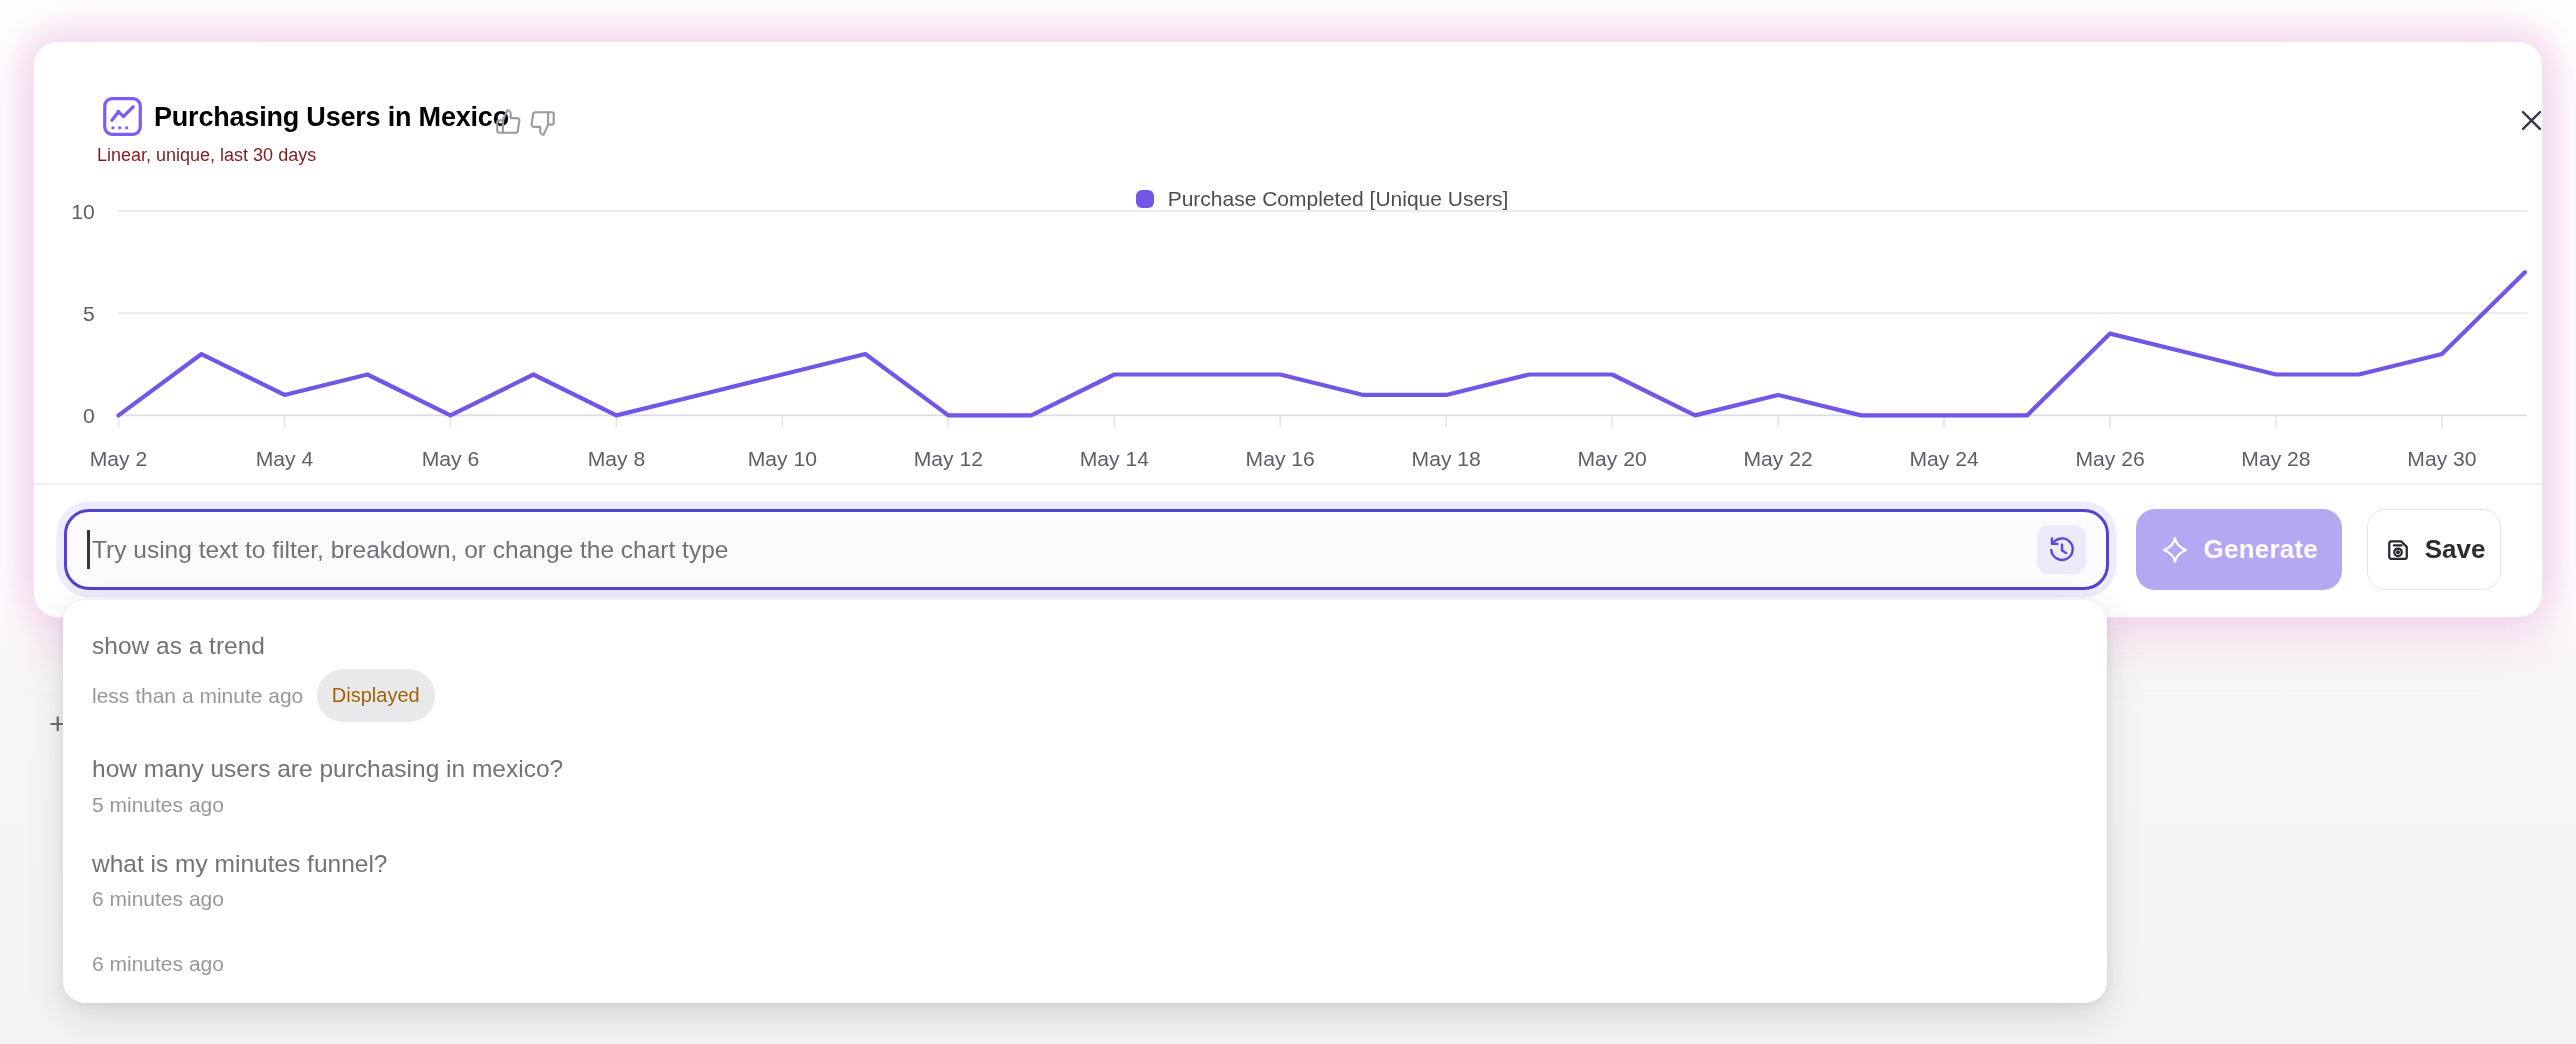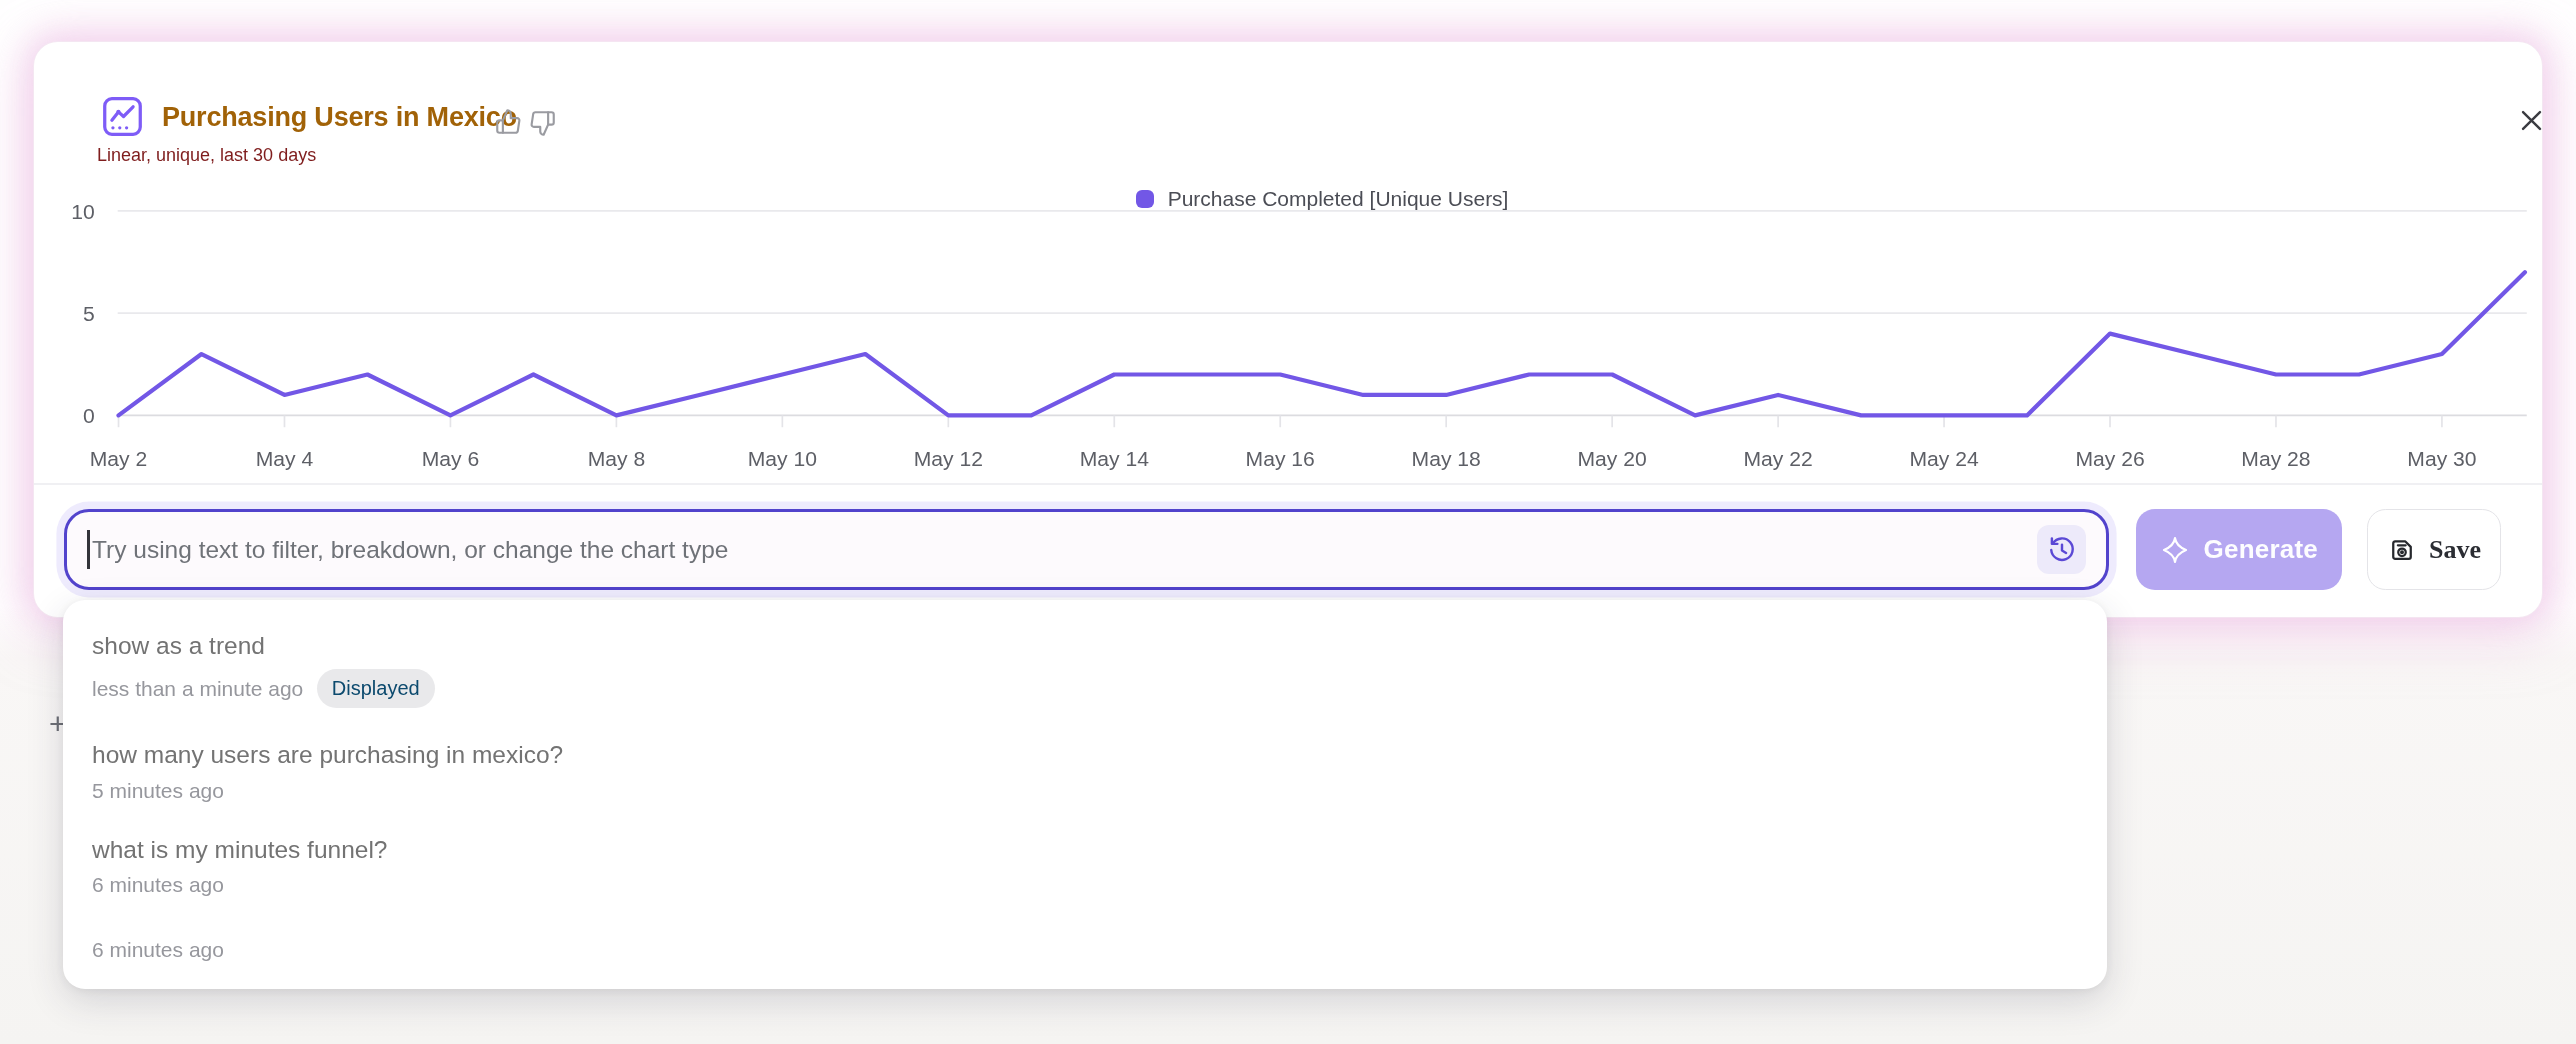--- a/index.html
+++ b/index.html
@@ -17,8 +17,8 @@
     box-shadow:0 0 0 0.8px #f4e9f2,0 -6.8px 37px 5px rgba(244,206,234,.55),
                0 12px 51px 8.5px rgba(238,190,226,.5),0 0 25px rgba(230,205,245,.45);
   }
-  .card-title{position:absolute;left:128px;top:56px;height:39px;line-height:39px;
-    font-size:27px;font-weight:700;color:#a16207;letter-spacing:-0.2px;}
+  .card-title{position:absolute;left:120px;top:56px;height:39px;line-height:39px;
+    font-size:27px;font-weight:700;color:#000000;letter-spacing:-0.2px;}
   .subtitle{position:absolute;left:63px;top:103px;font-size:18px;color:#7f1d1d;}
   .icon-box{position:absolute;display:flex;align-items:center;justify-content:center;}
   .chart-ico{left:68px;top:54px;width:41px;height:41px;}

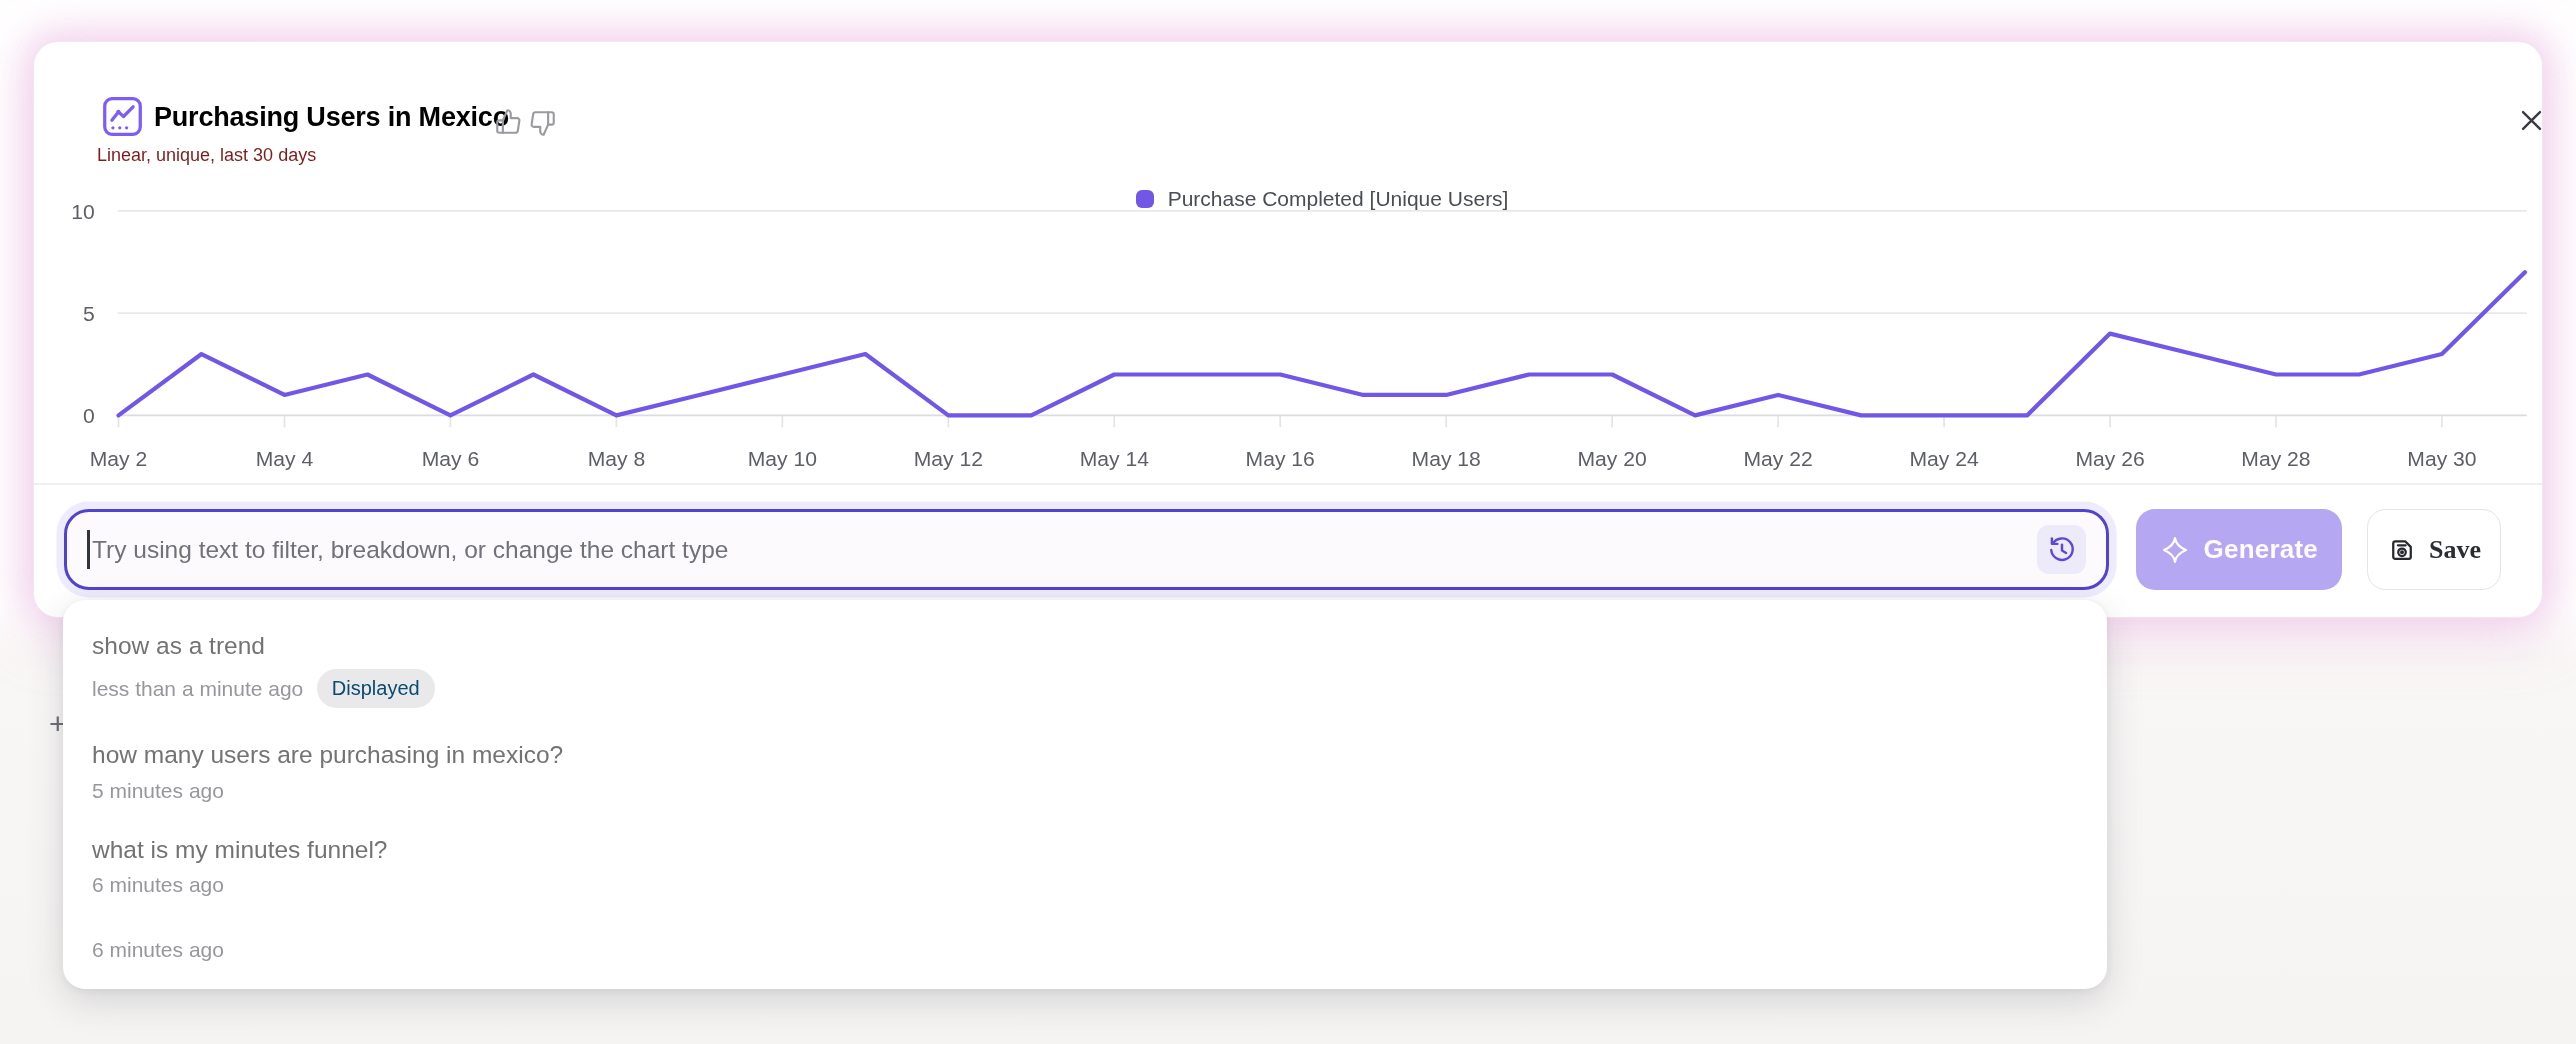--- a/index.html
+++ b/index.html
@@ -54,7 +54,7 @@
   .save-btn{
     position:absolute;left:2333px;top:467px;width:134px;height:81px;border-radius:18.6px;
     background:#ffffff;border:1.7px solid #e4e4e8;box-sizing:border-box;
-    display:flex;align-items:center;justify-content:center;gap:12px;cursor:pointer;font-family:Liberation Serif, serif;
+    display:flex;align-items:center;justify-content:center;gap:12px;cursor:pointer;
   }
   .save-btn span{font-size:26px;font-weight:700;color:#2b2d33;}
   

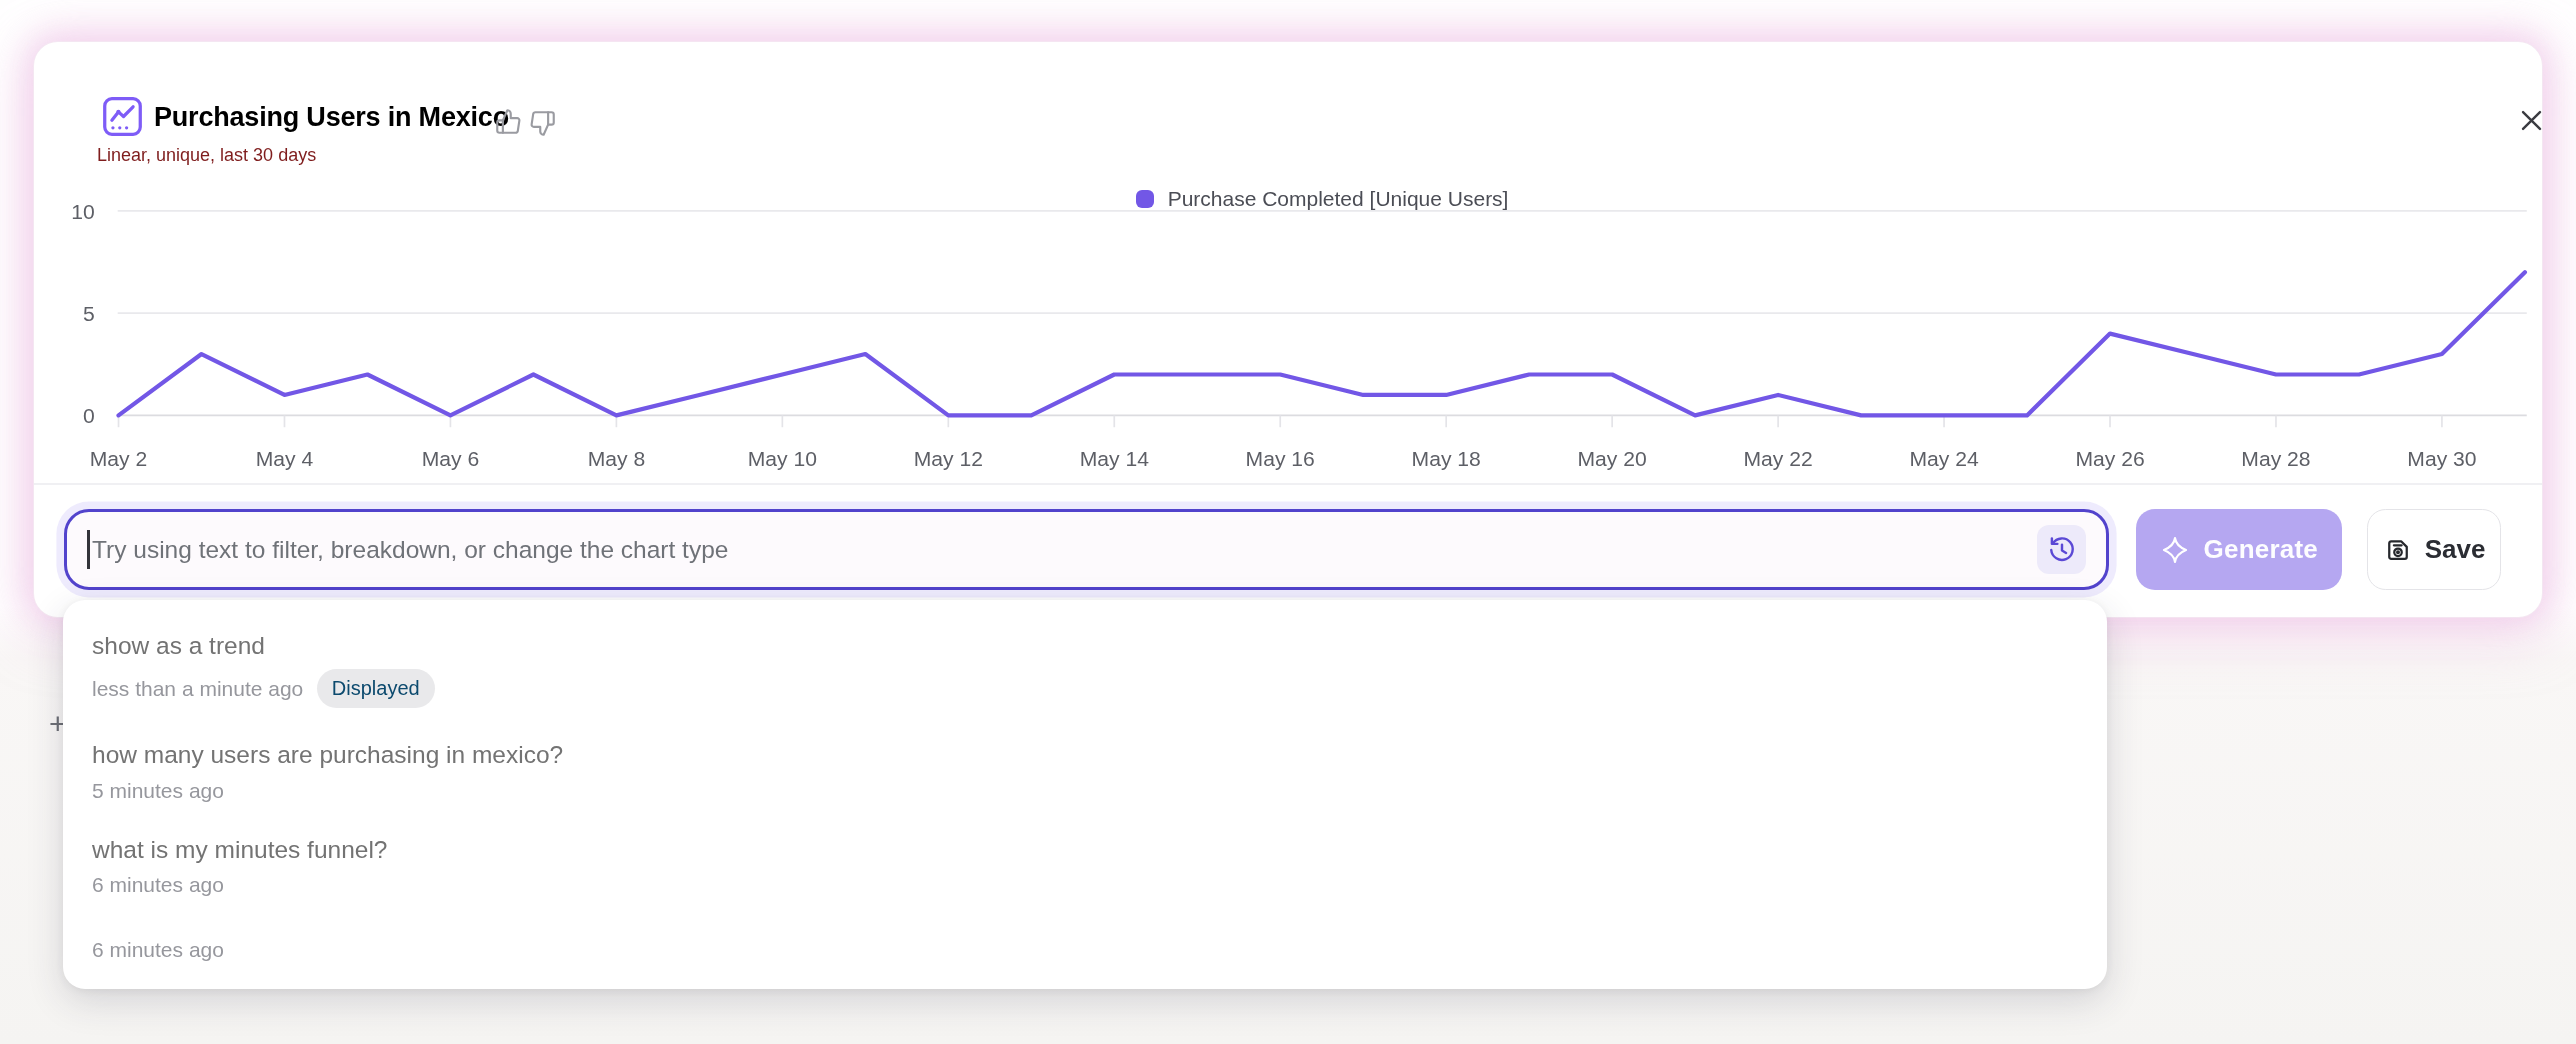--- a/index.html
+++ b/index.html
@@ -68,7 +68,7 @@
   .dd-meta{margin-top:8.5px;display:flex;align-items:center;gap:13.5px;}
   .dd-time{font-size:21px;color:#96979d;}
   .badge{display:inline-block;background:#e9e9eb;border-radius:844px;
-    padding:8px 15px;font-size:20px;color:#0c4a6e;}
+    padding:15px 15px;font-size:20px;color:#a16207;}
 </style>
 </head>
 <body>

